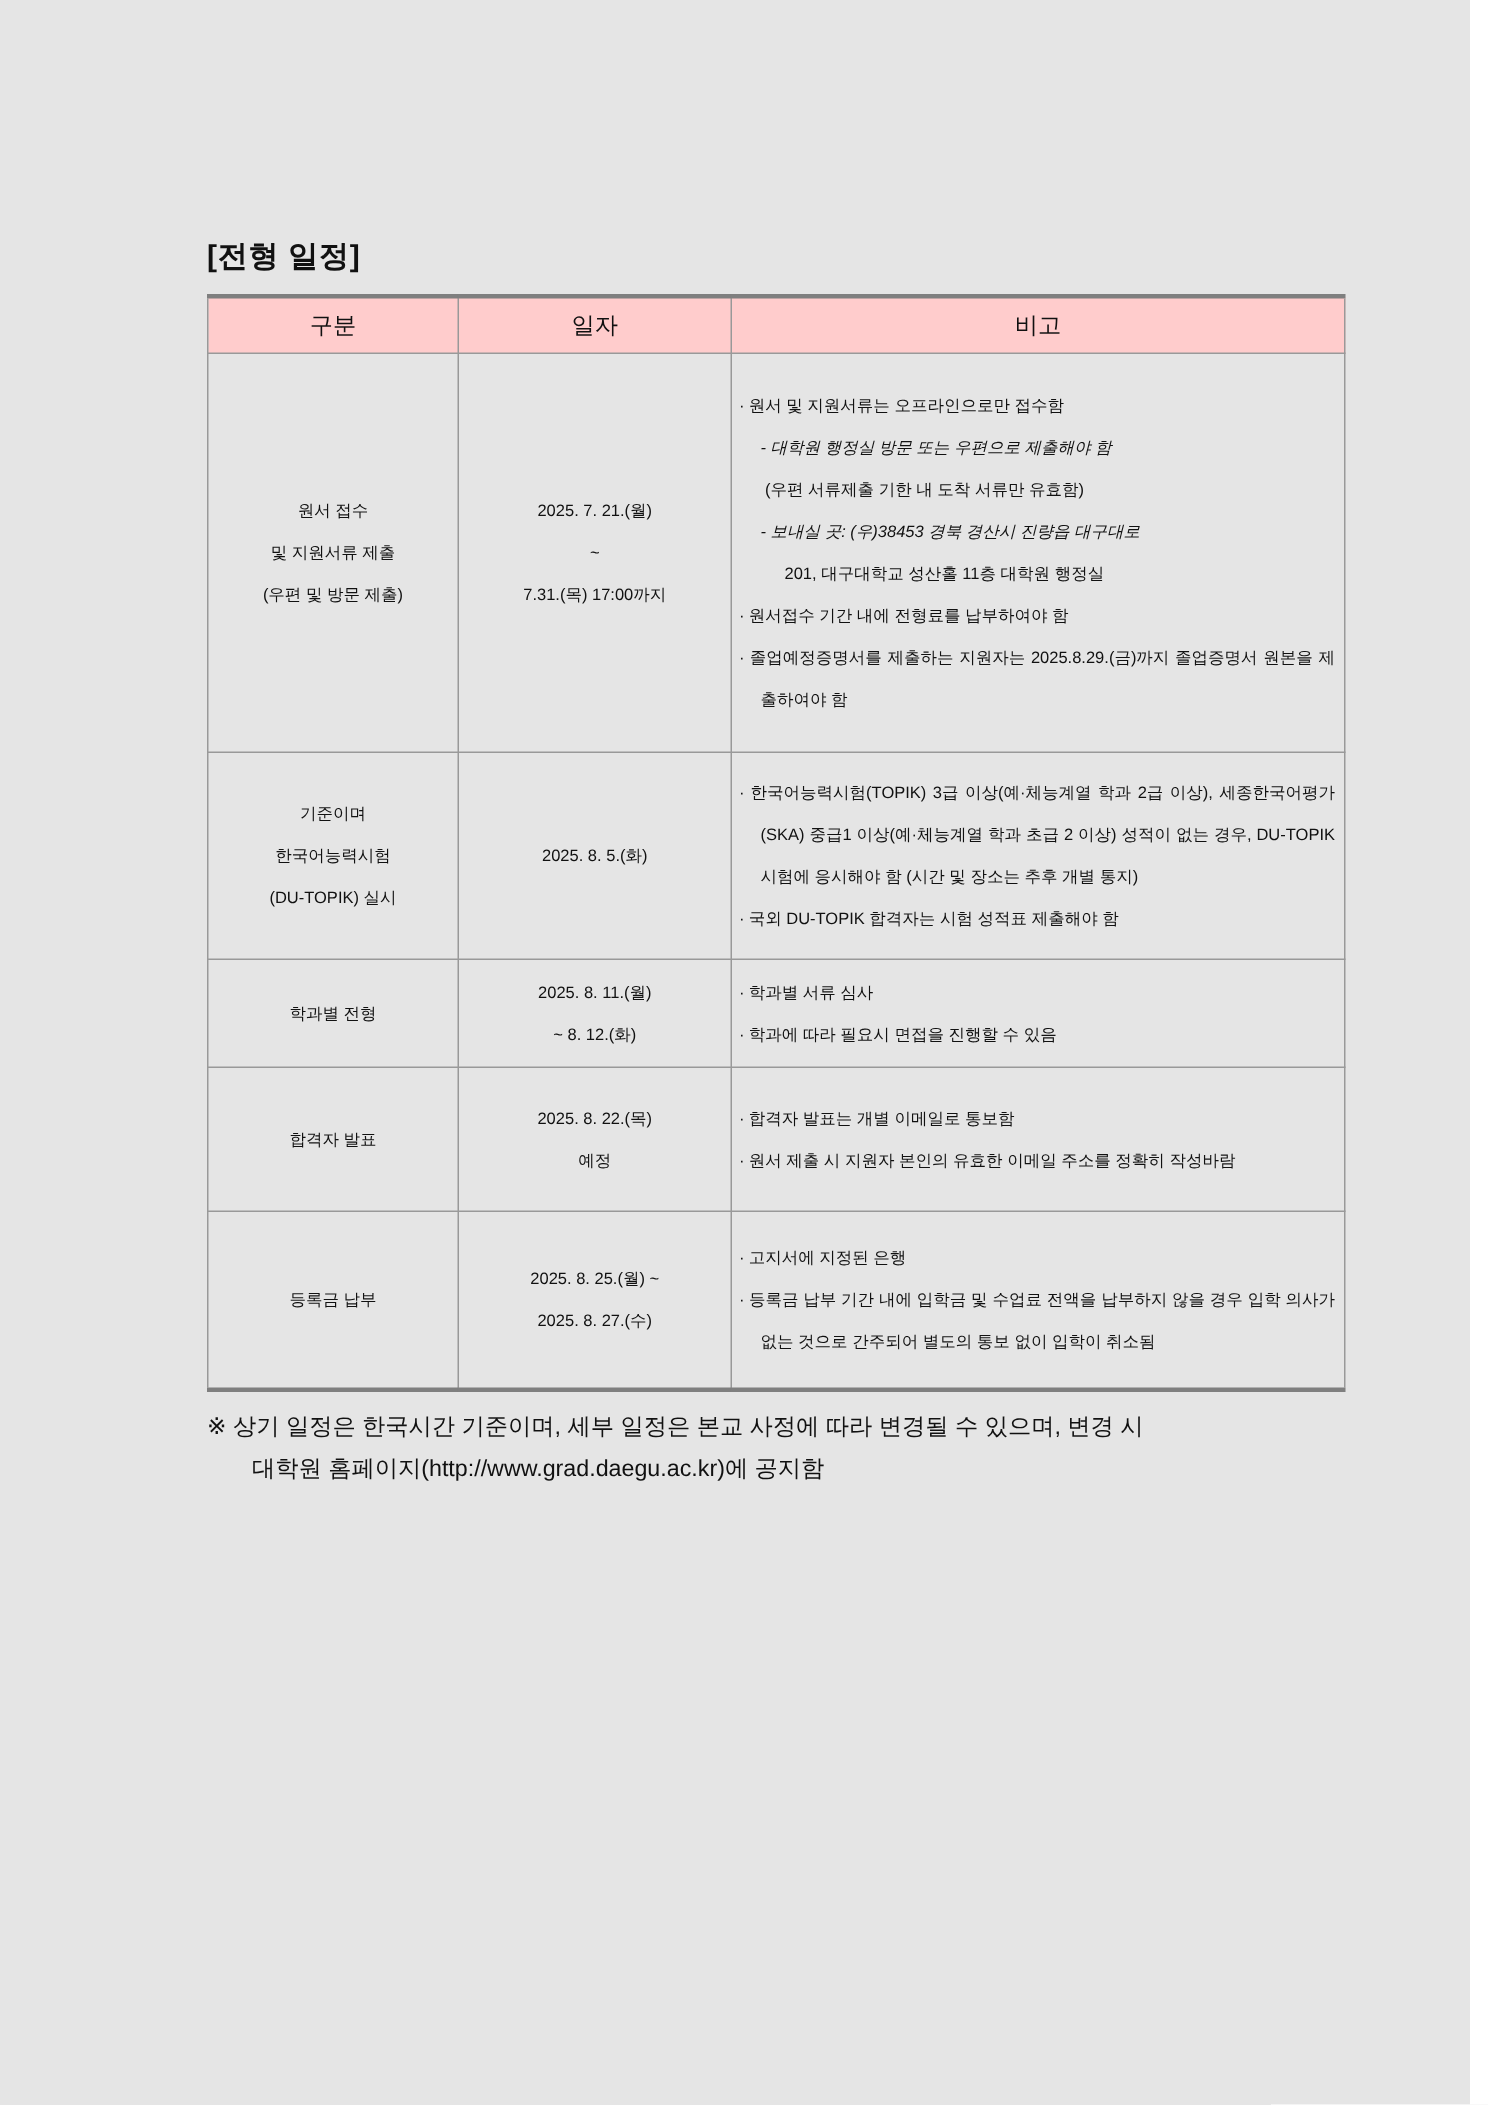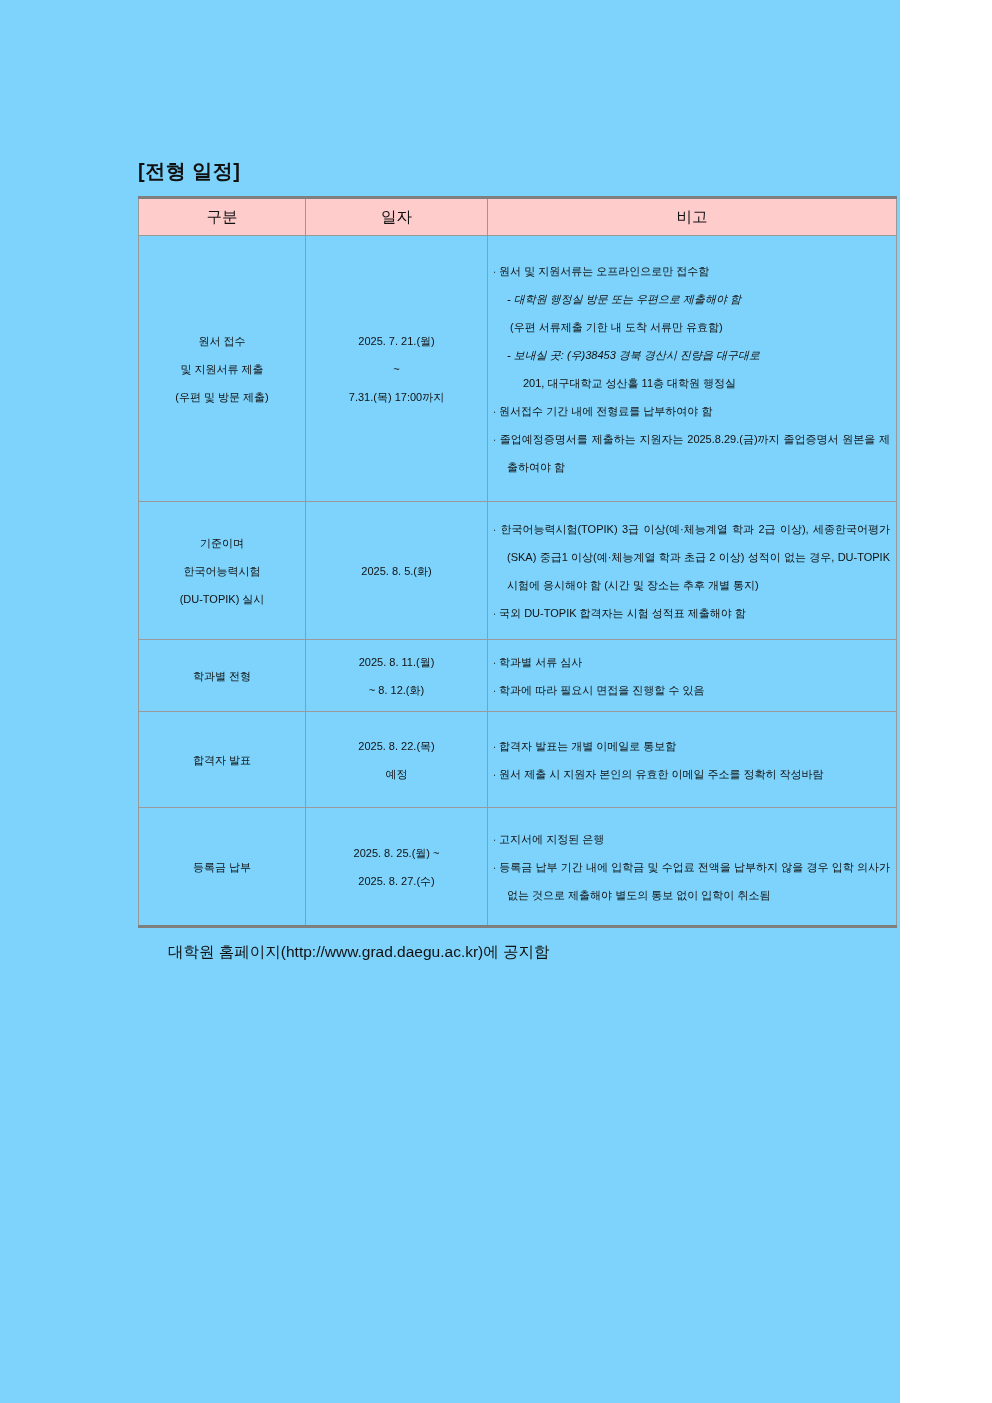--- a/index.html
+++ b/index.html
@@ -5,7 +5,7 @@
   * { margin:0; padding:0; box-sizing:border-box; }
   html, body { background:#ffffff; }
   .page {
-    width:900px; height:1403px; background:#7dd3fc; overflow:hidden;
+    width:980px; height:1403px; background:#e5e5e5; overflow:hidden;
     font-family:"Liberation Sans","DejaVu Sans",sans-serif;
     color:var(--text-color,#111111);
     position:relative;

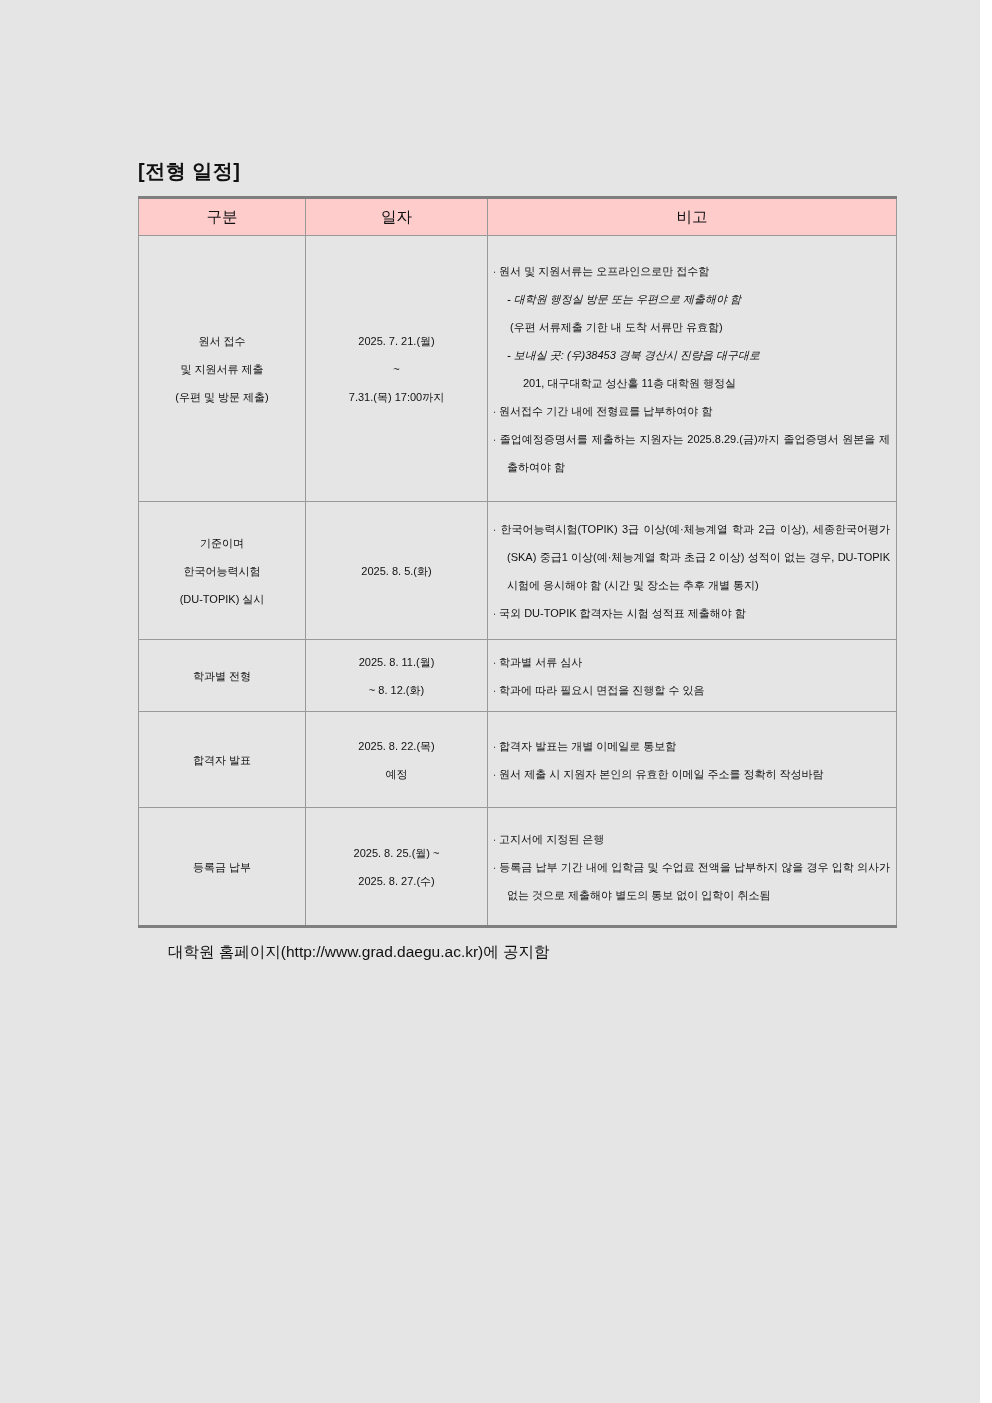--- a/index.html
+++ b/index.html
@@ -140,7 +140,7 @@
             </td>
     <td class="notes">
               <div class="note n0">∙ 고지서에 지정된 은행</div>
-              <div class="note n0">∙ 등록금 납부 기간 내에 입학금 및 수업료 전액을 납부하지 않을 경우 입학 의사가 없는 것으로 제출해야 별도의 통보 없이 입학이 취소됨</div>
+              <div class="note n0">∙ 등록금 납부 기간 내에 입학금 및 수업료 전액을 납부하지 않을 경우 입학 의사가 없는 것으로 간주되어 별도의 통보 없이 입학이 취소됨</div>
             </td>
   </tr>
         </tbody>

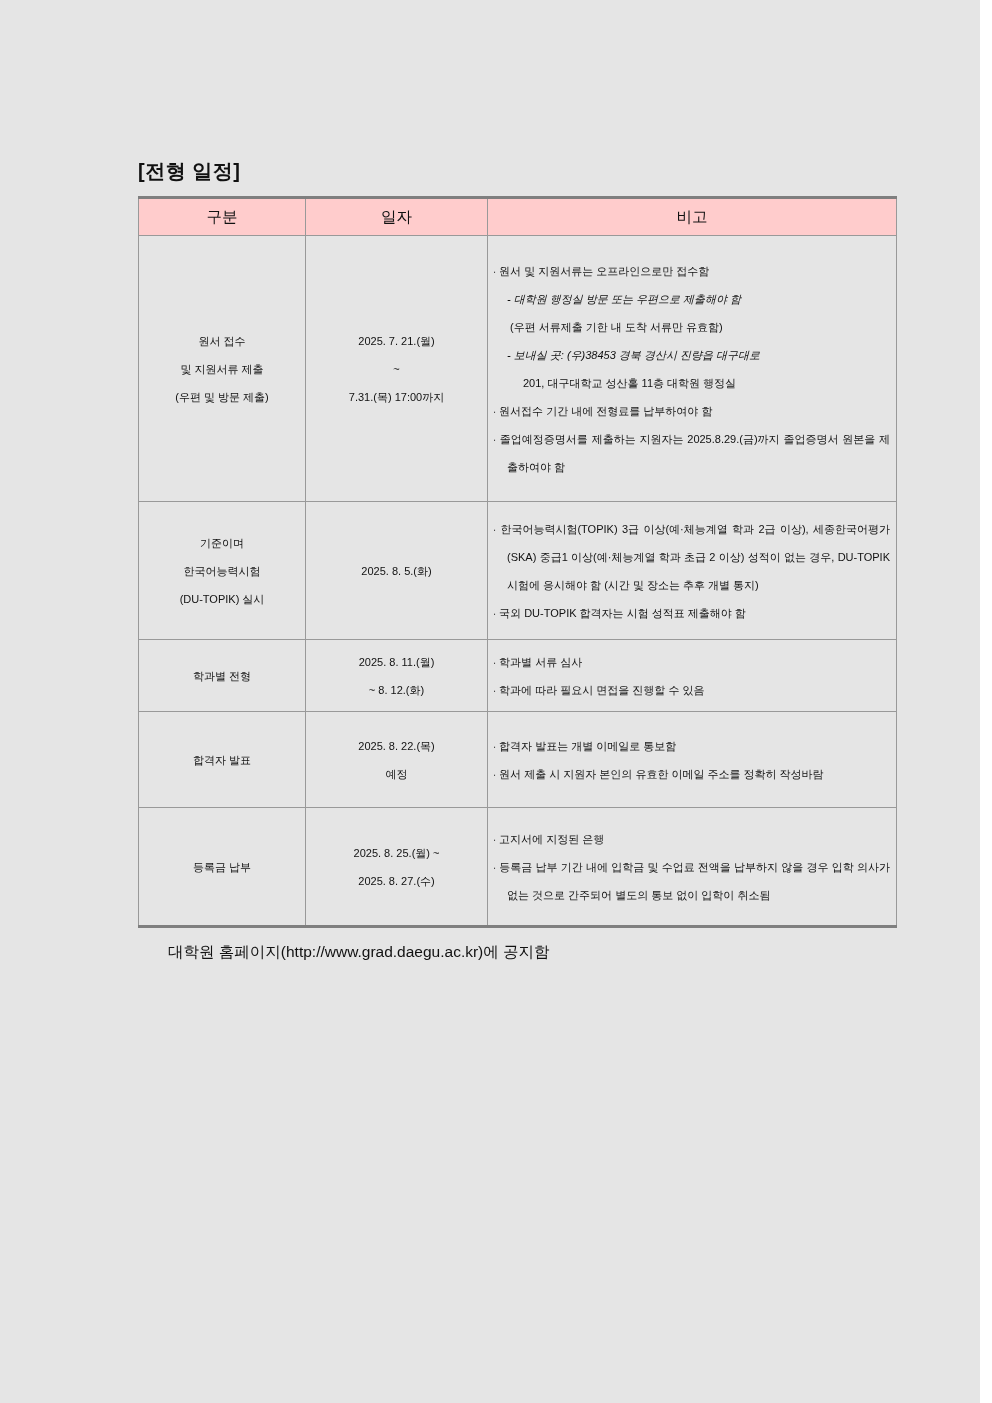--- a/index.html
+++ b/index.html
@@ -147,6 +147,7 @@
     </table>
 
     <div class="footnotes" id="footnotes">
+        <div class="fn-line fn-first">※ 상기 일정은 한국시간 기준이며, 세부 일정은 본교 사정에 따라 변경될 수 있으며, 변경 시</div>
         <div class="fn-line fn-cont">대학원 홈페이지(http://www.grad.daegu.ac.kr)에 공지함</div>
       </div>
 

